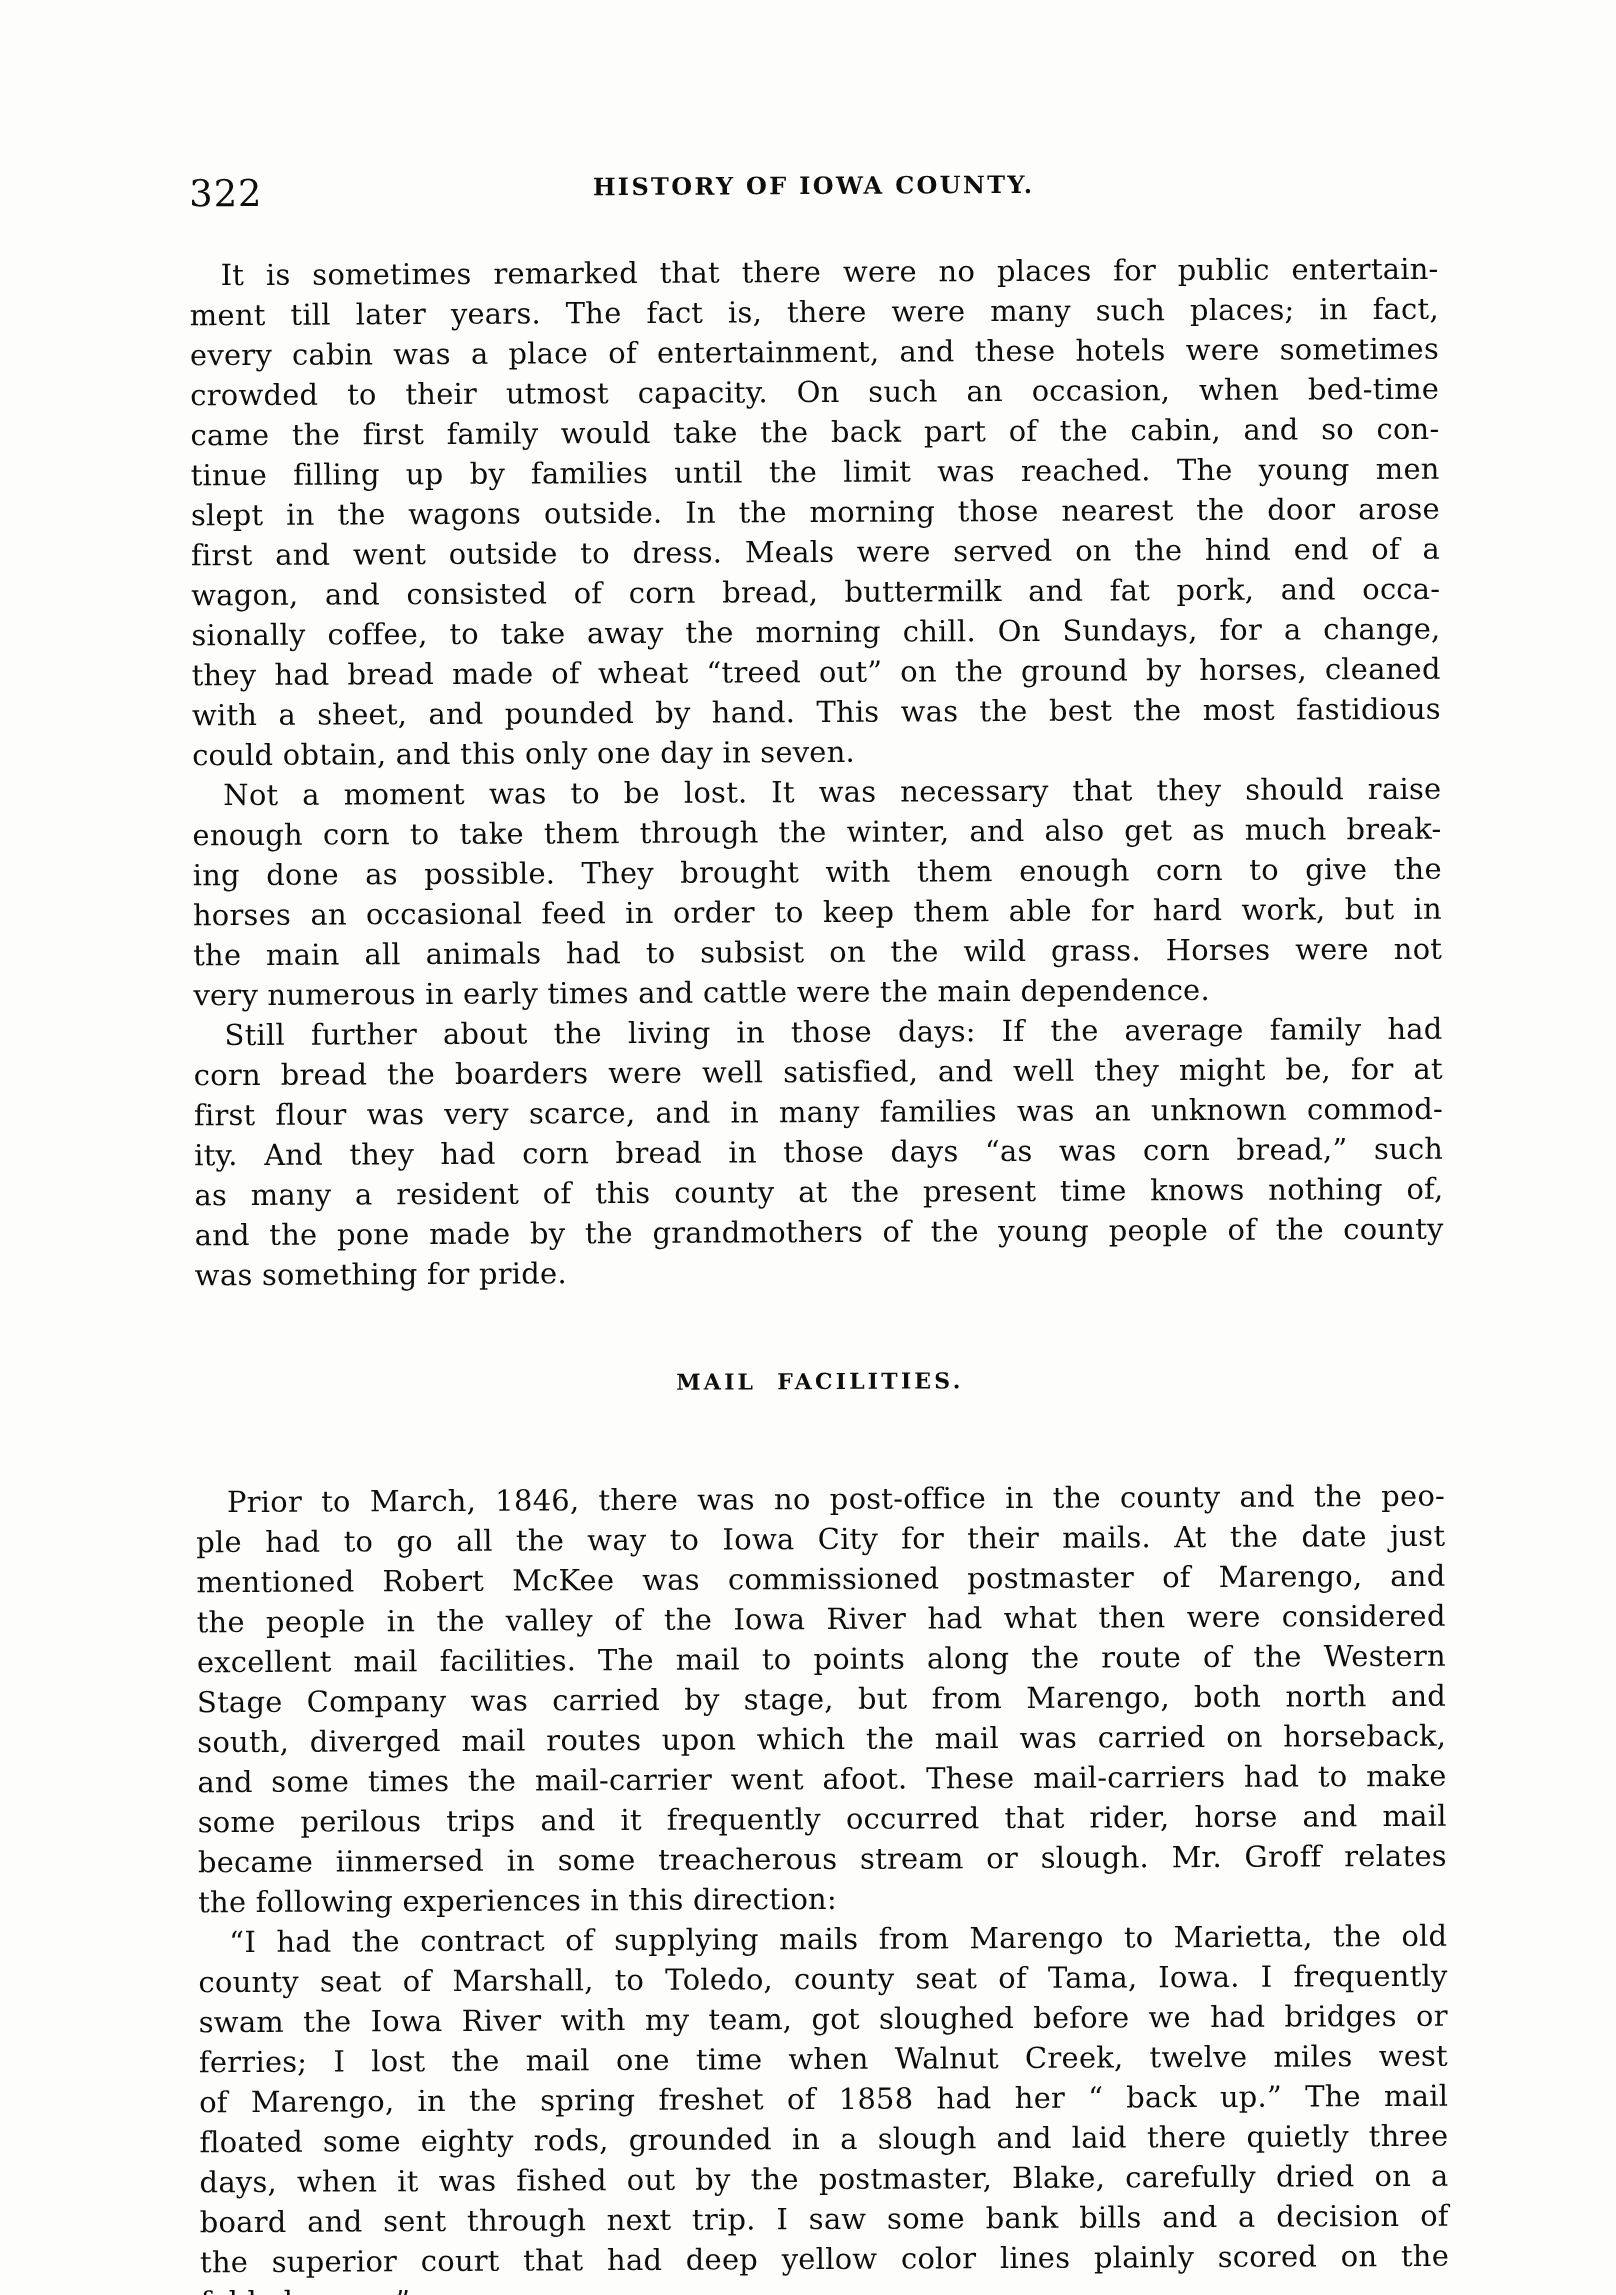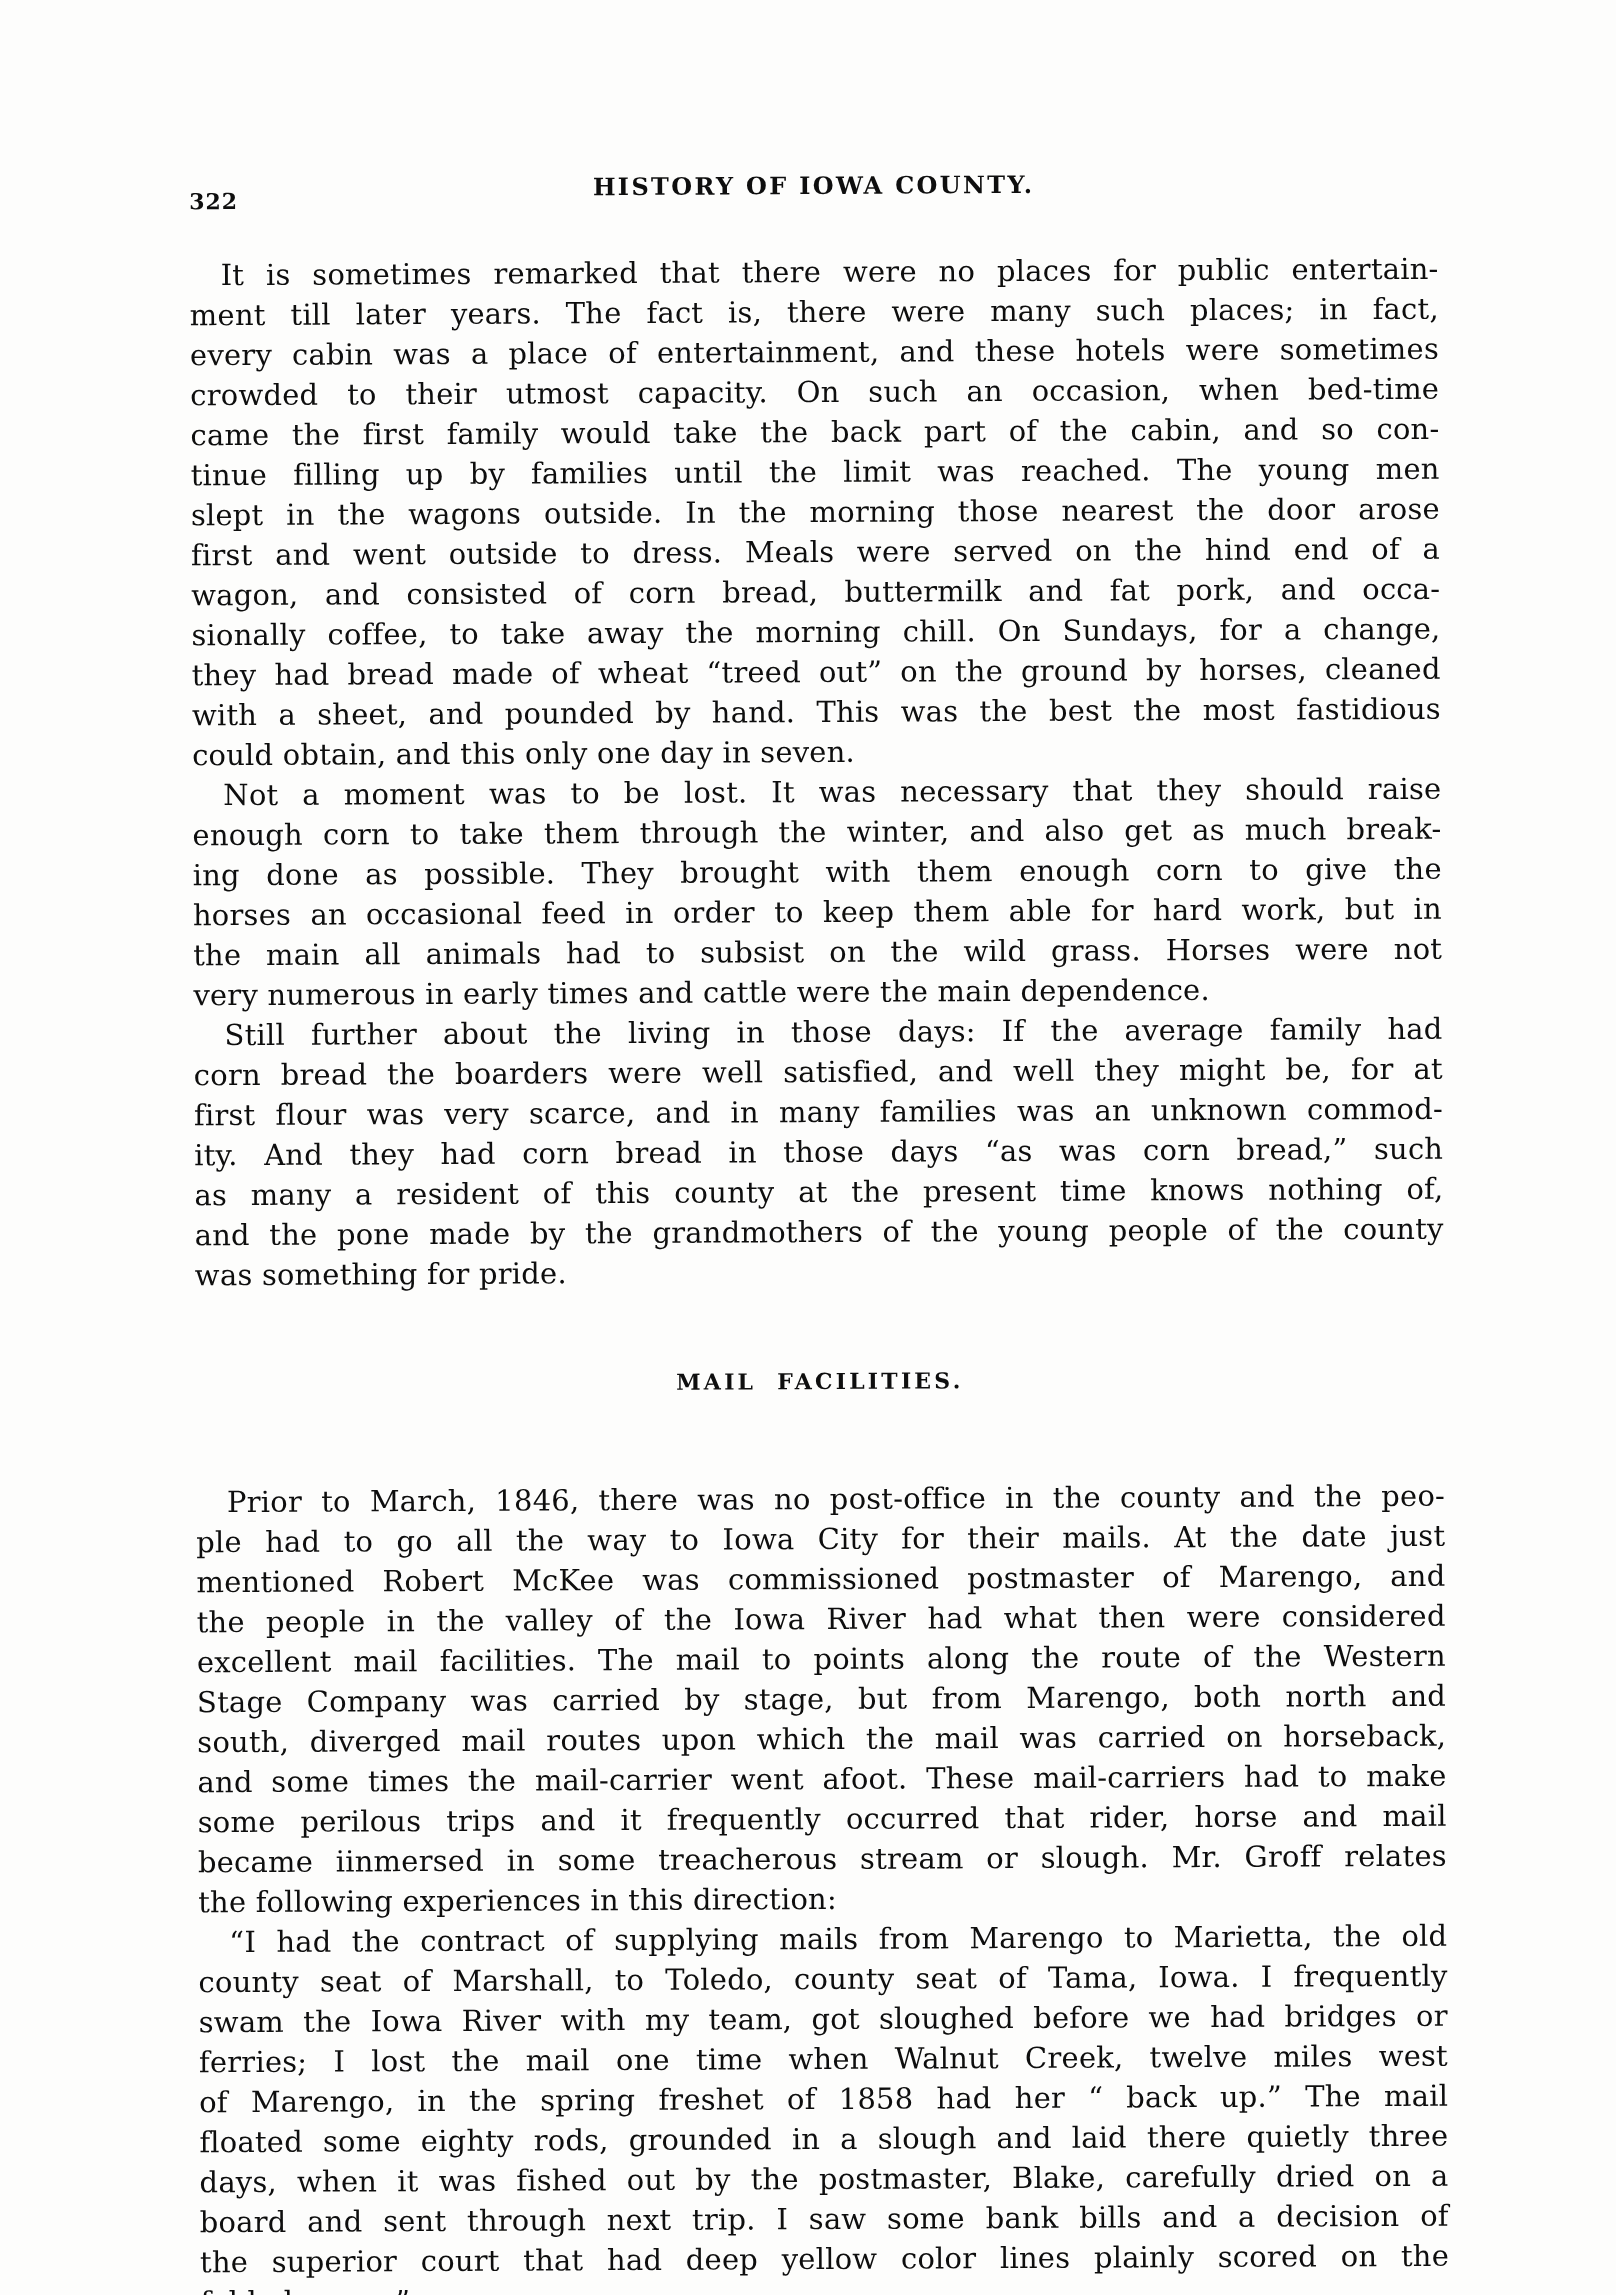--- a/index.html
+++ b/index.html
@@ -32,9 +32,9 @@
   .pagenum {
     position: absolute;
     left: 0;
-    top: 16px;
-    font-size: 22px;
-    font-weight: 700;
+    top: 0;
+    font-size: 37px;
+    font-weight: 400;
     letter-spacing: 0.9px;
   }
   .running {

